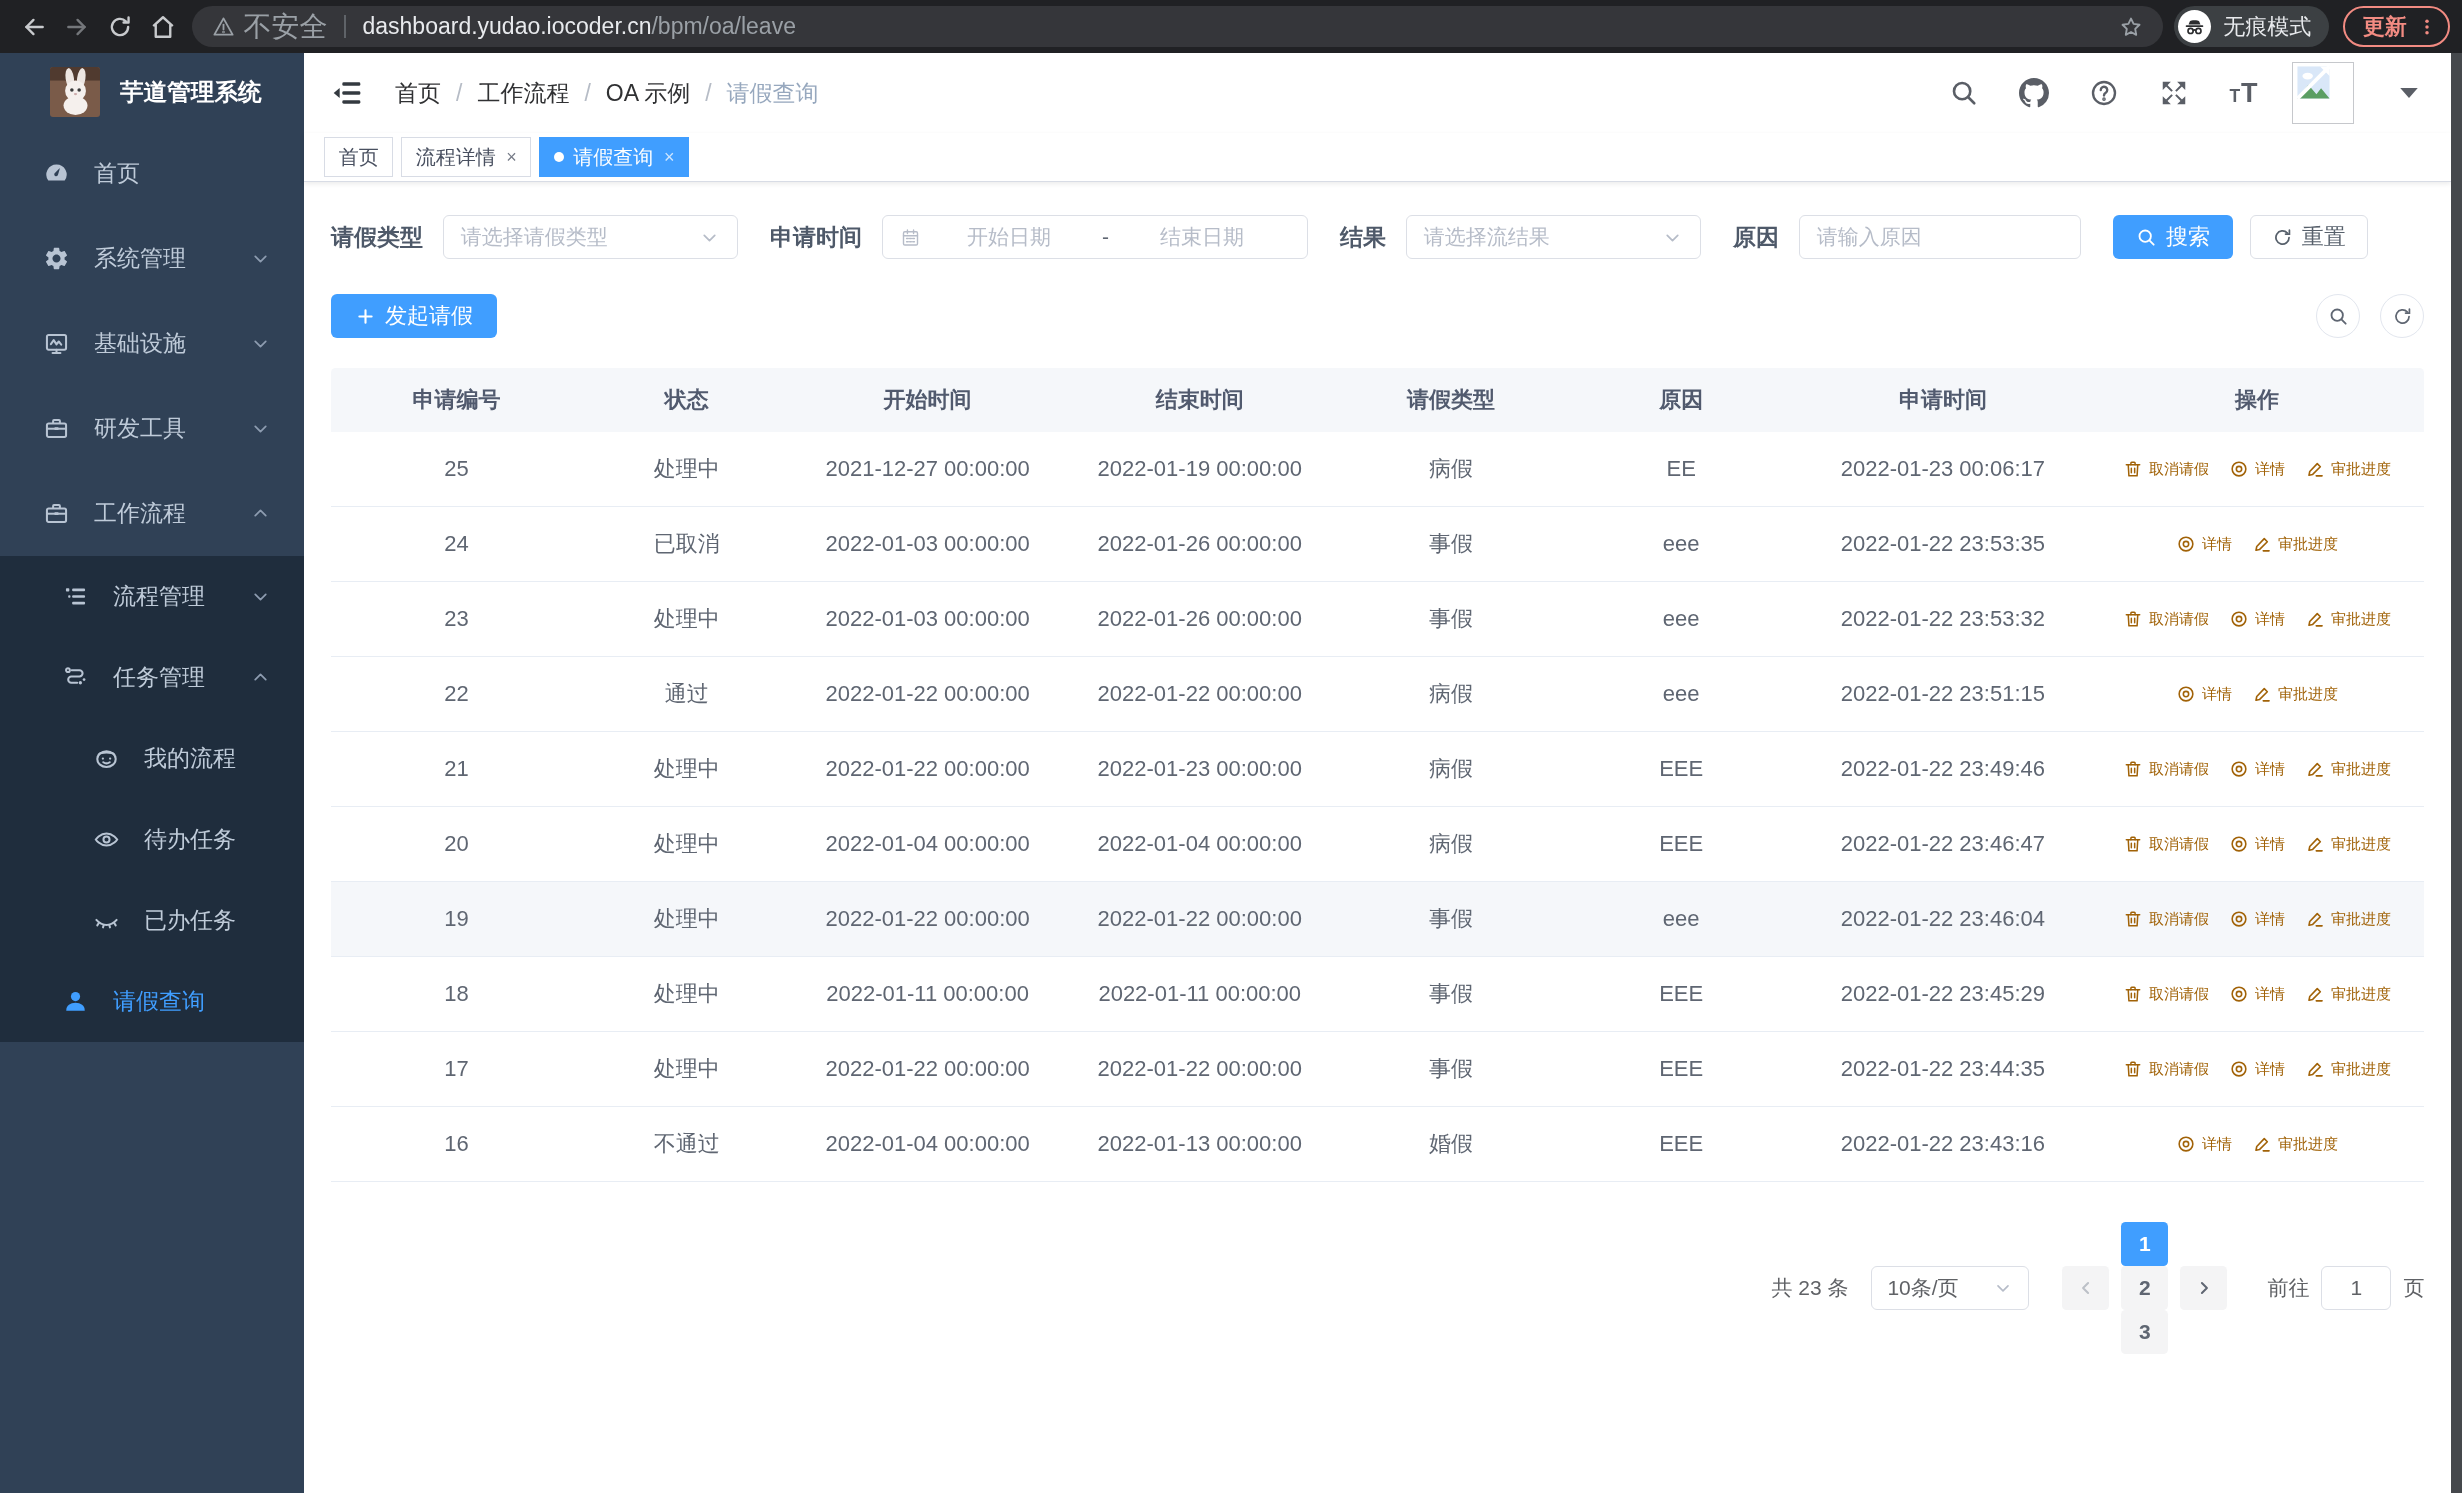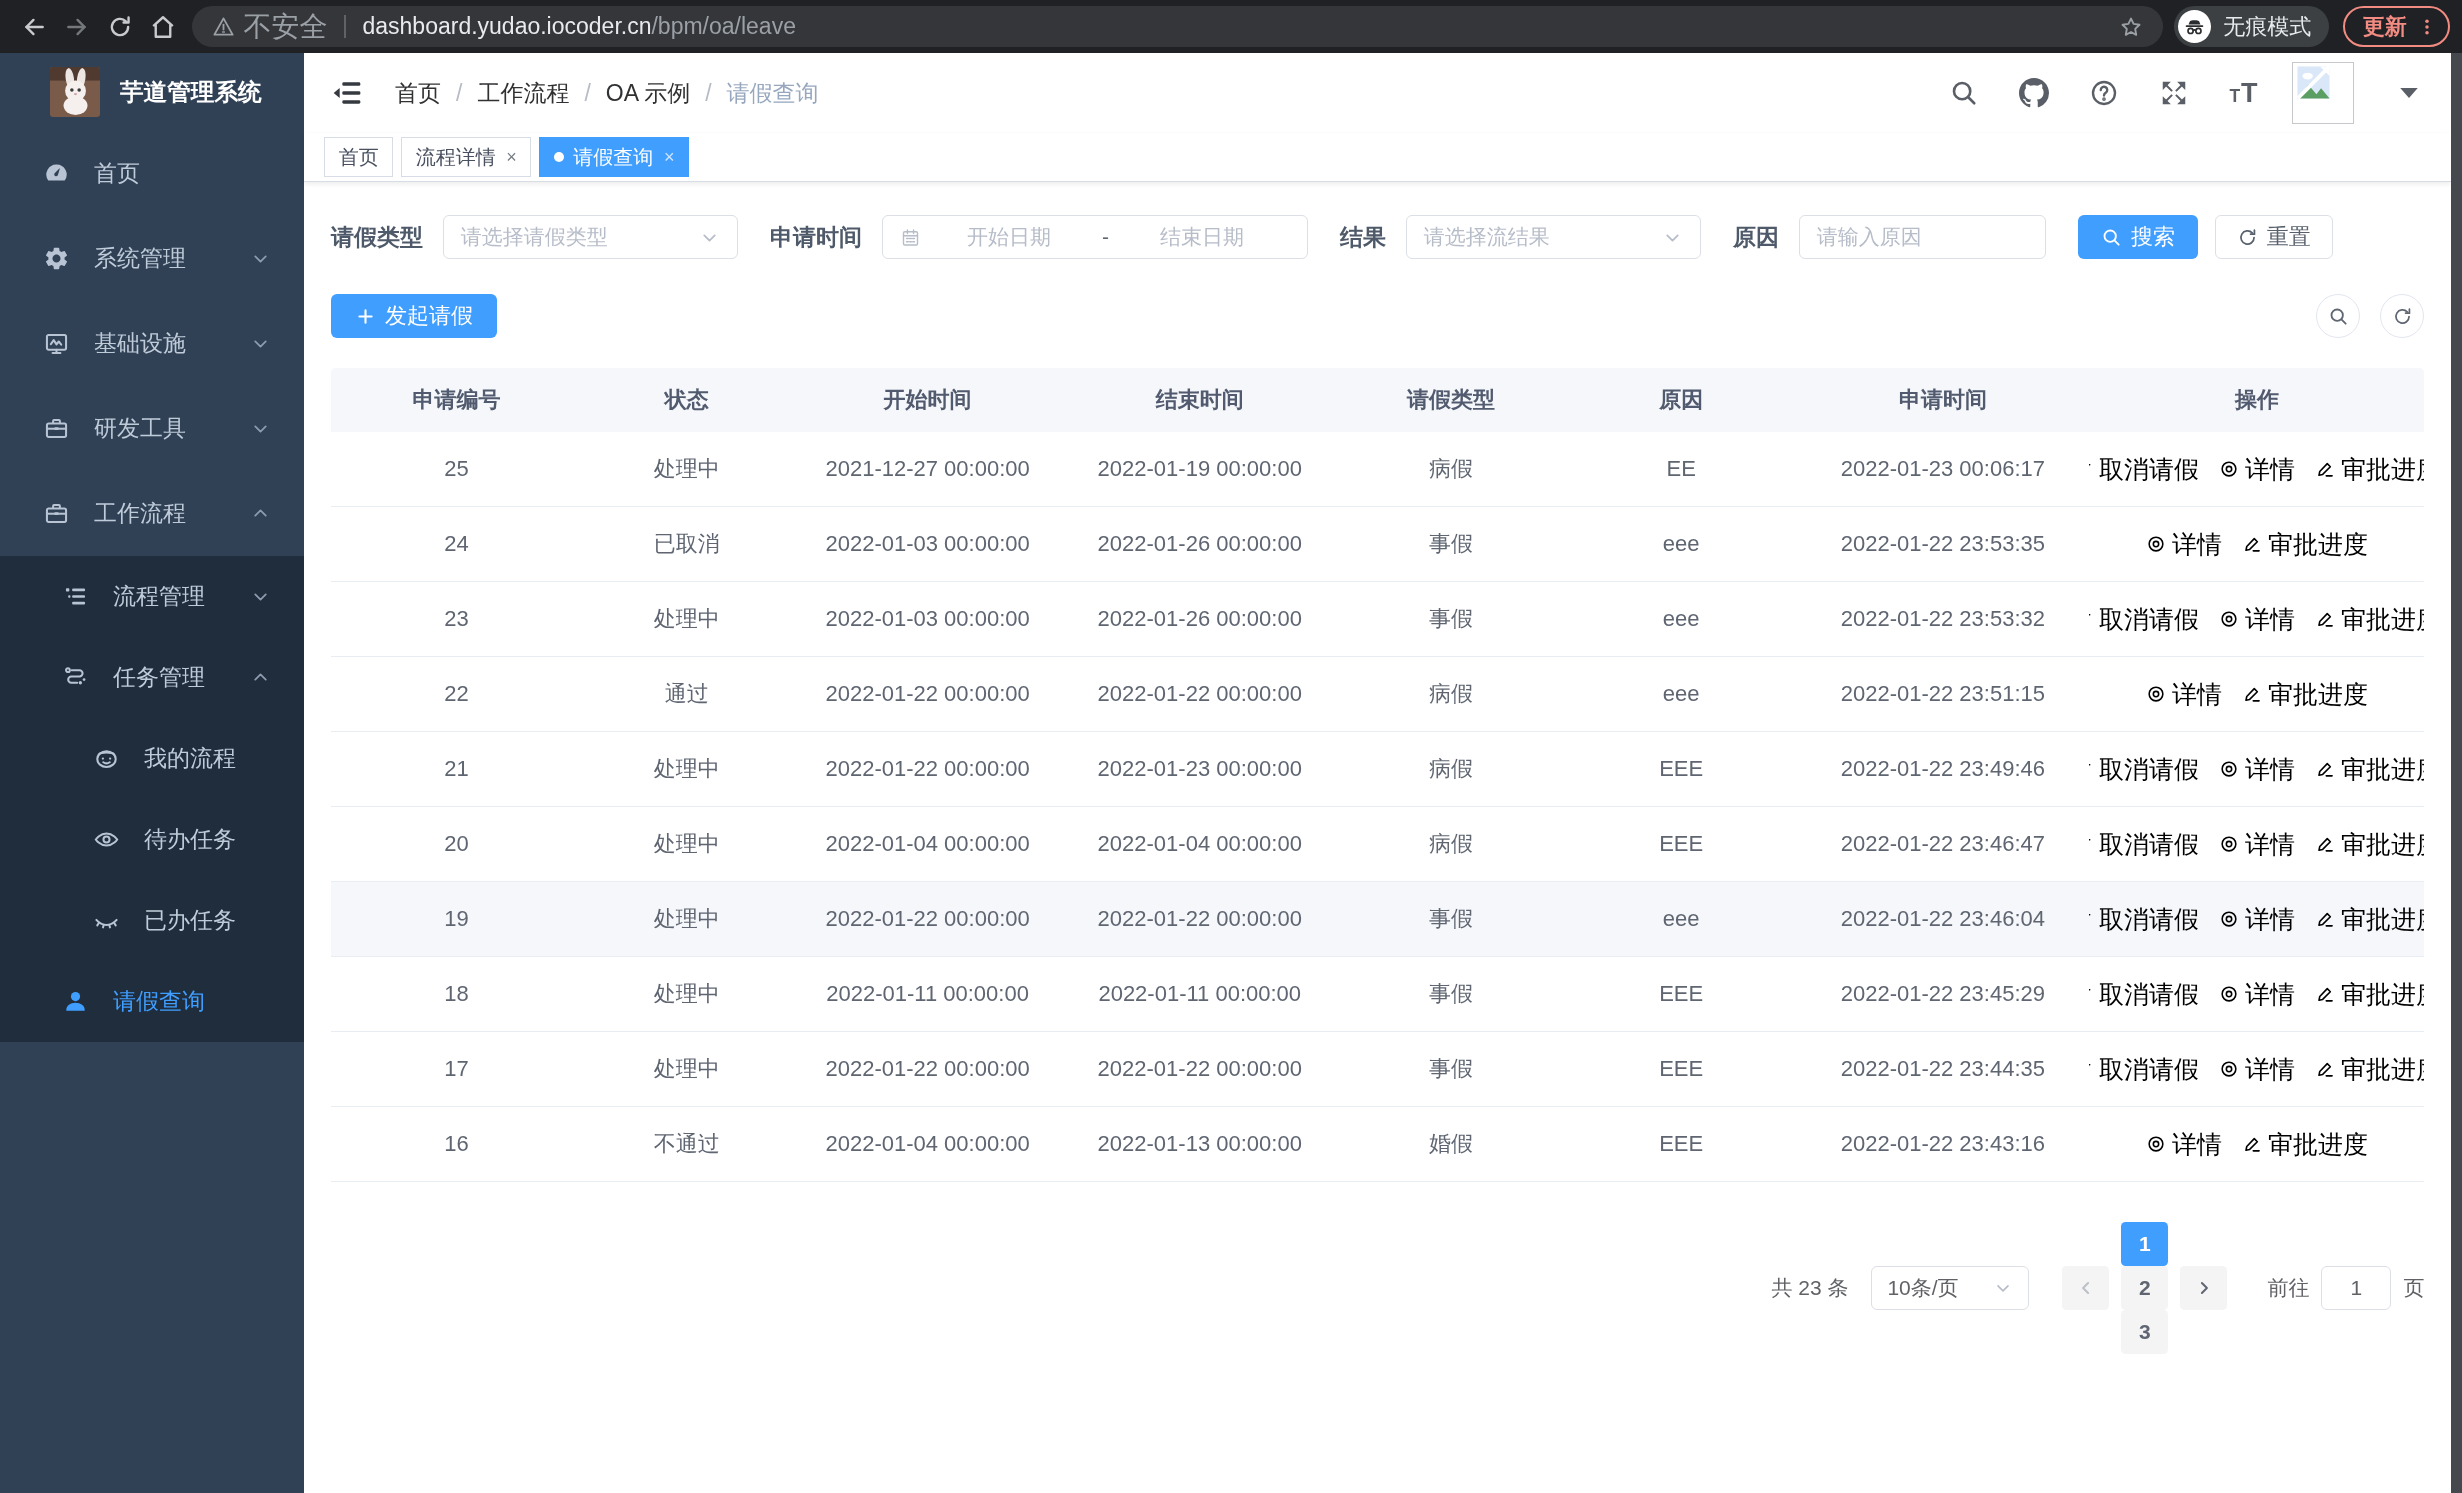--- a/index.html
+++ b/index.html
@@ -87,7 +87,7 @@
   .date-range { width:426px; }
   .dr-txt { flex:1; text-align:center; white-space:nowrap; }
   .dr-sep { color:#5f6672; margin:0 4.6px; }
-  .tinput { width:247px; }
+  .tinput { width:282px; }
   .btn { height:44px; border-radius:6px; display:inline-flex; align-items:center; justify-content:center; font-size:22px; cursor:pointer; white-space:nowrap; }
   .btn .icn { width:21px; height:21px; margin-right:9px; }
   .btn-primary { background:#409eff; color:#fff; border:none; padding:0 23px; }

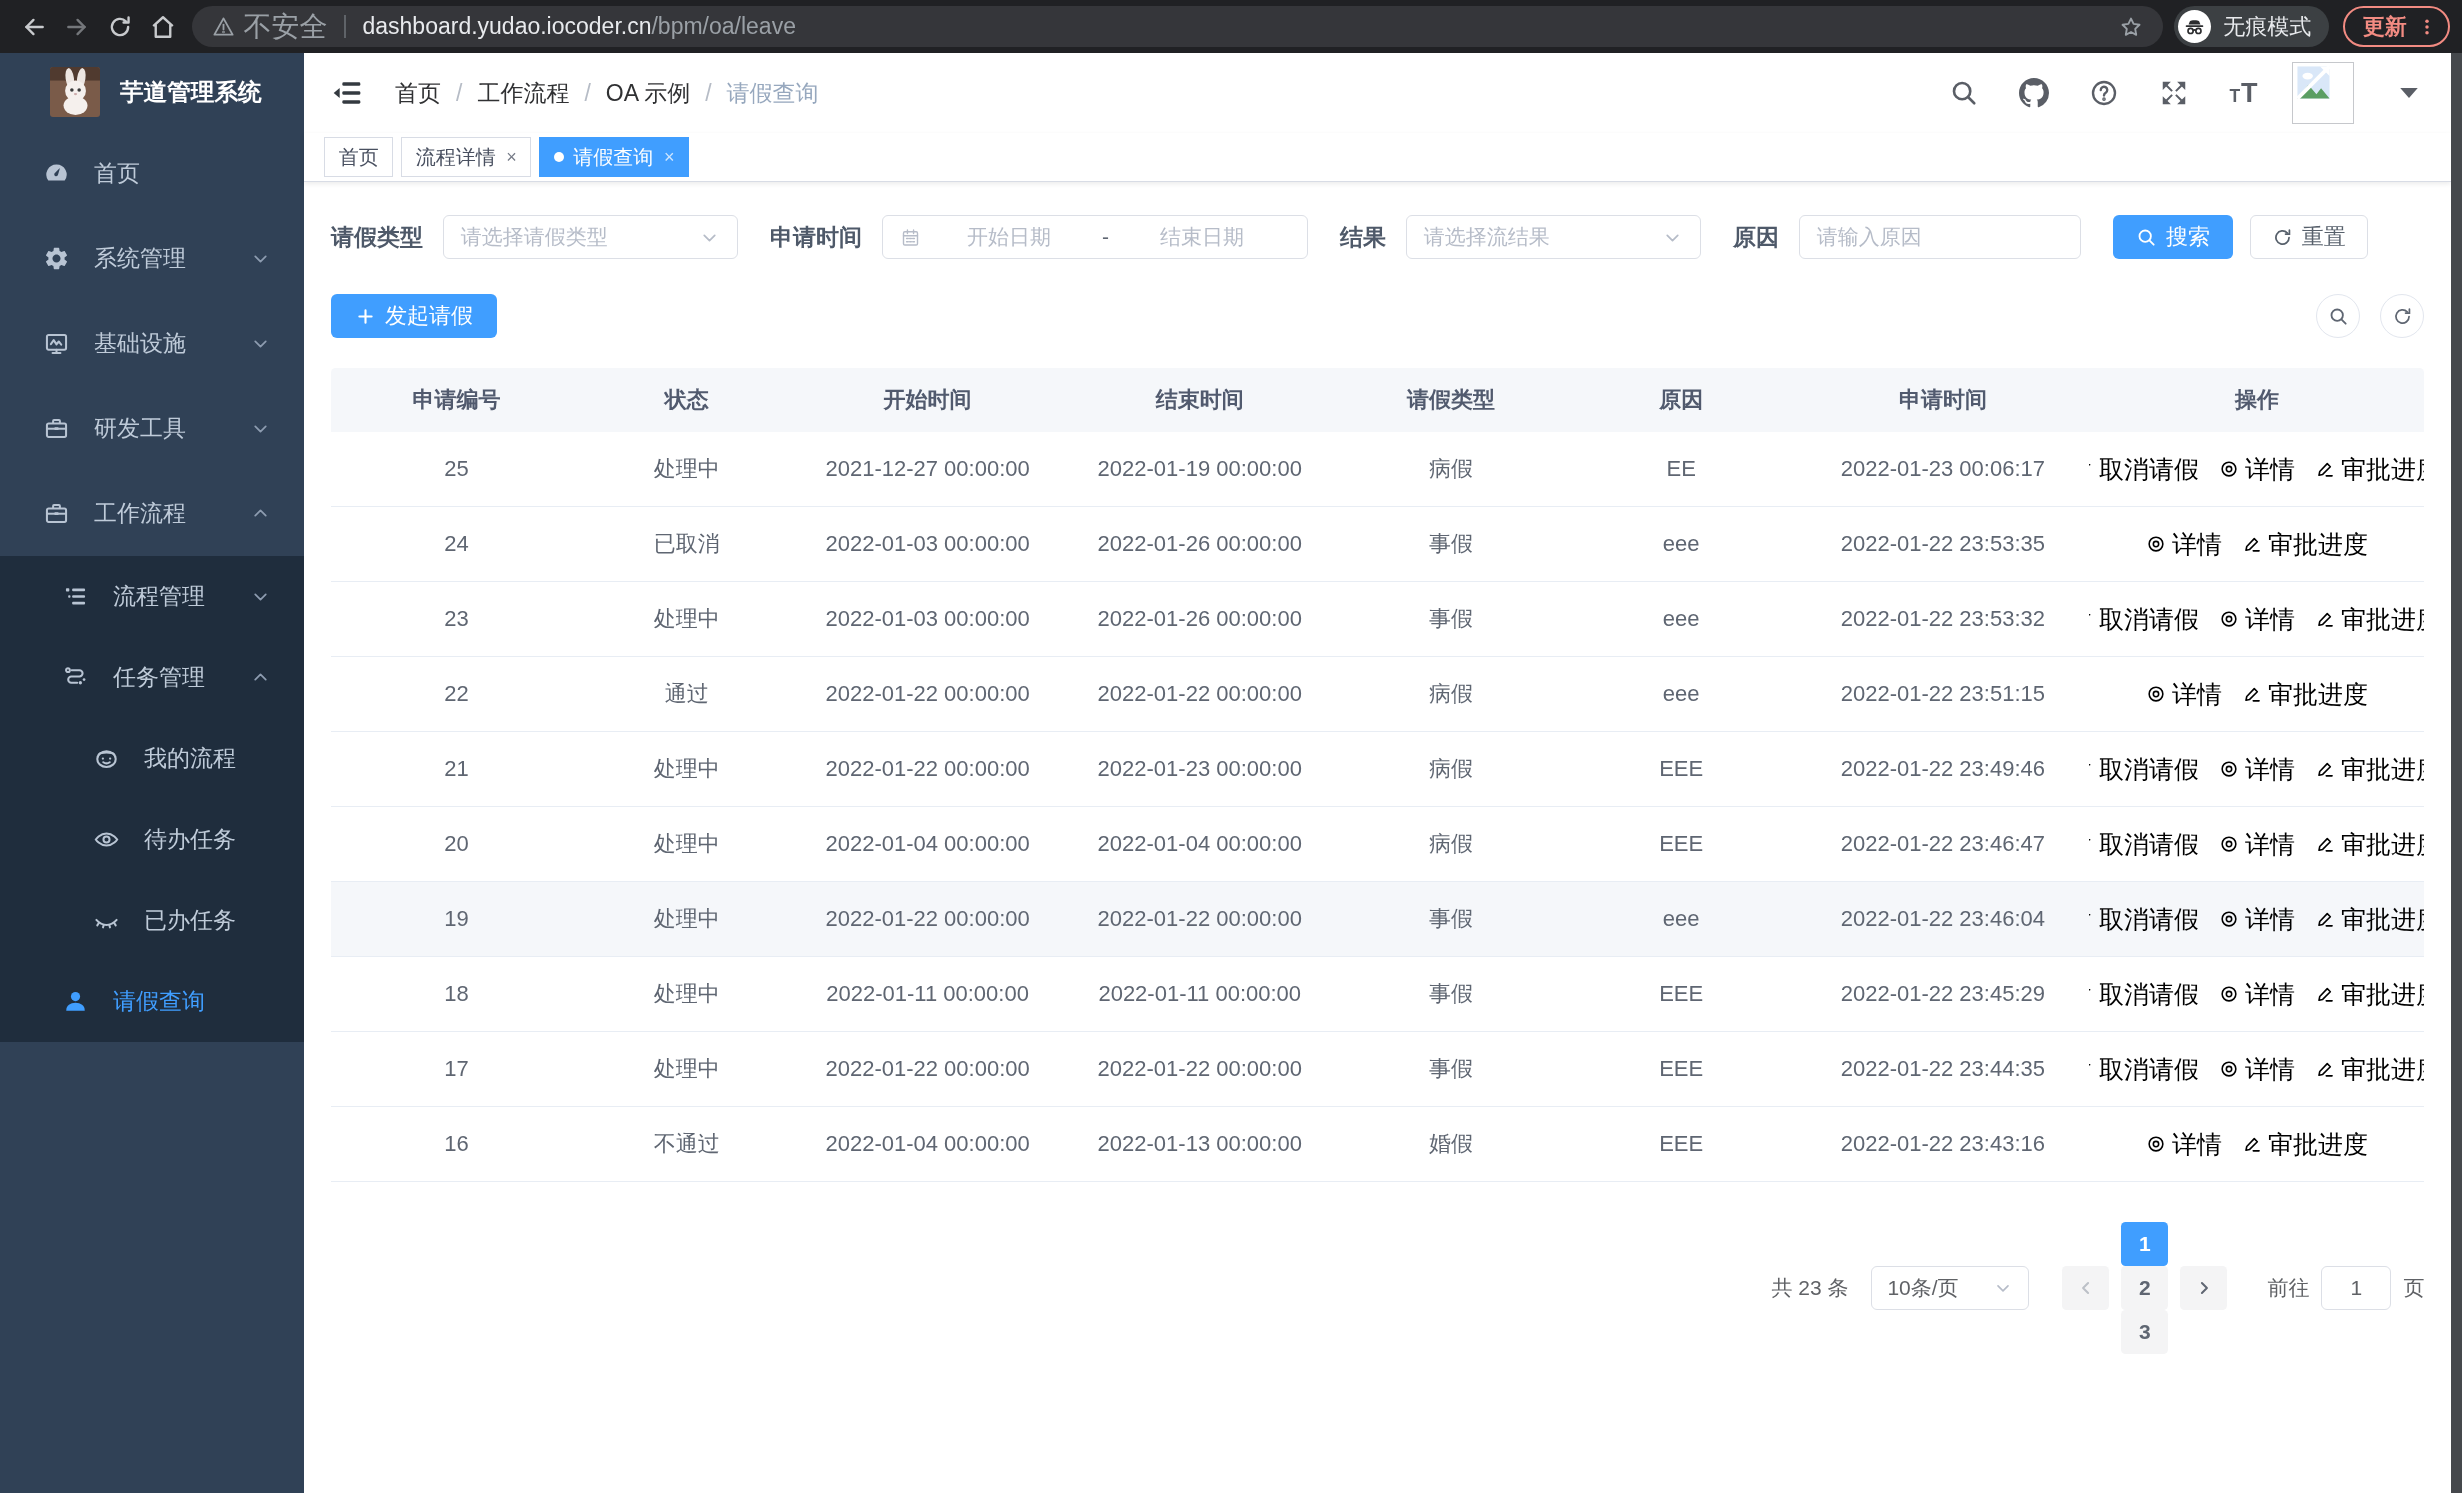--- a/index.html
+++ b/index.html
@@ -109,7 +109,7 @@
   .c0{width:12%;} .c1{width:10%;} .c2{width:13%;} .c3{width:13%;}
   .c4{width:11%;} .c5{width:11%;} .c6{width:14%;} .c7{width:16%;}
   .actions { display:flex; align-items:center; justify-content:center; gap:20px; }
-  .action { display:inline-flex; align-items:center; gap:6px; color:#000000; font-size:25px; cursor:pointer; white-space:nowrap; }
+  .action { display:inline-flex; align-items:center; gap:6px; color:#a16207; font-size:15px; cursor:pointer; white-space:nowrap; }
   .action .icn { width:20px; height:20px; }
 
   

